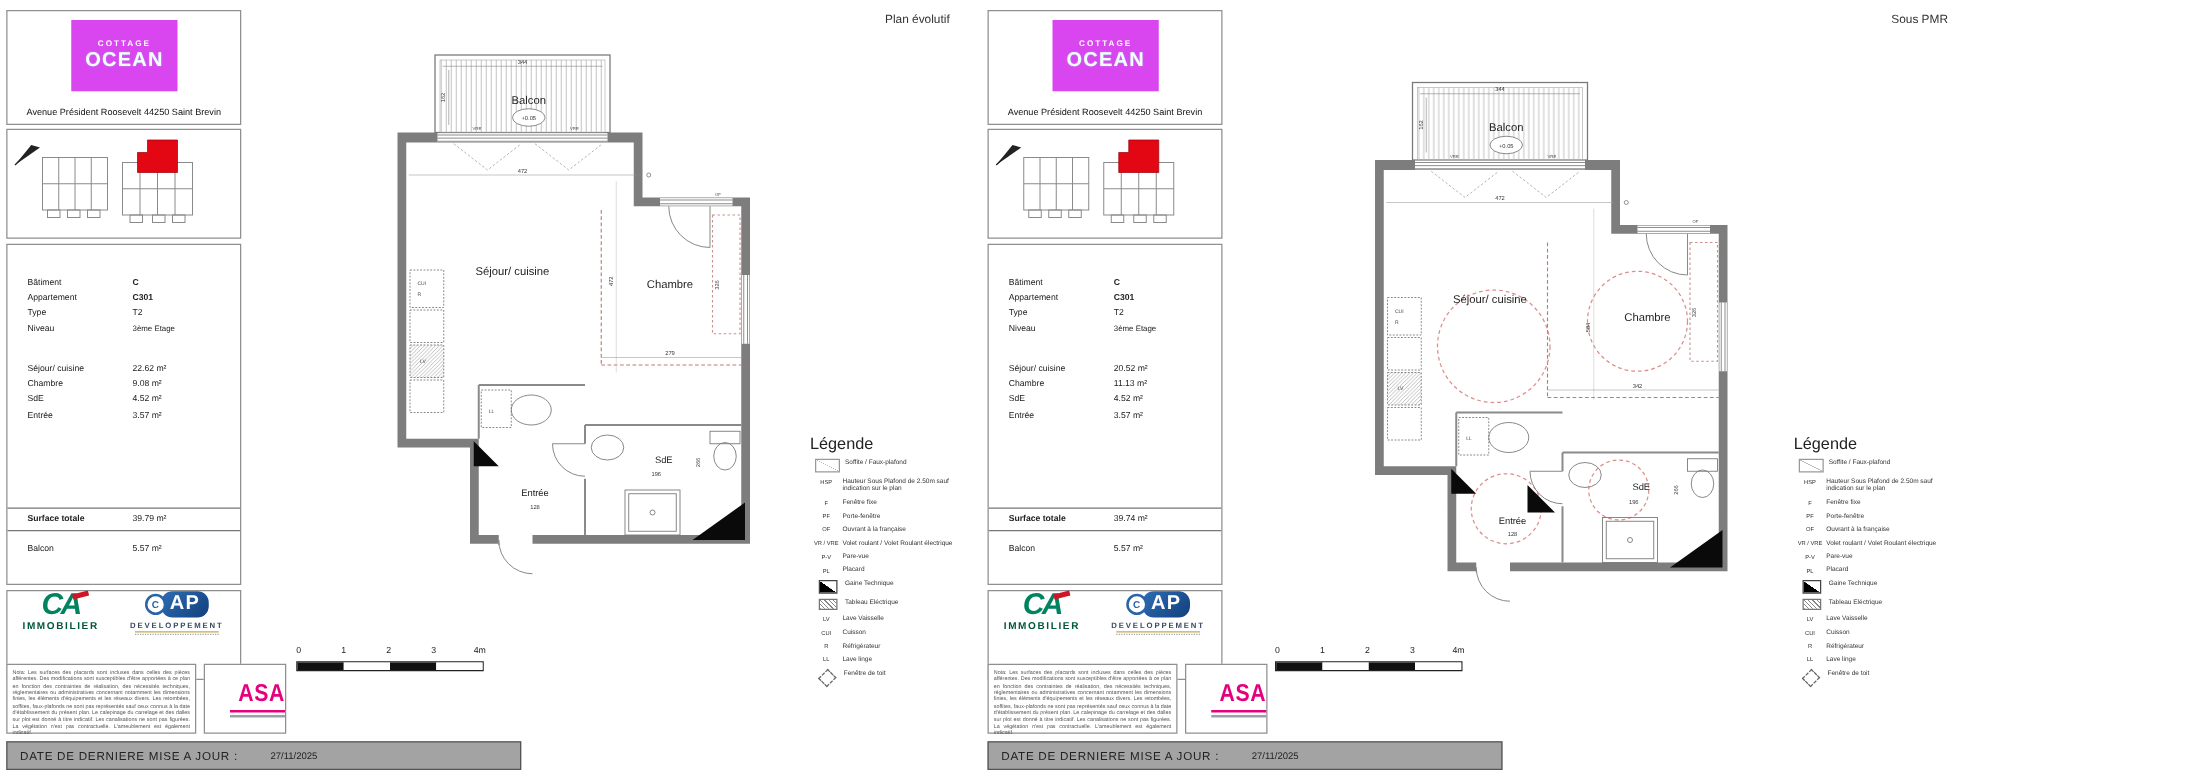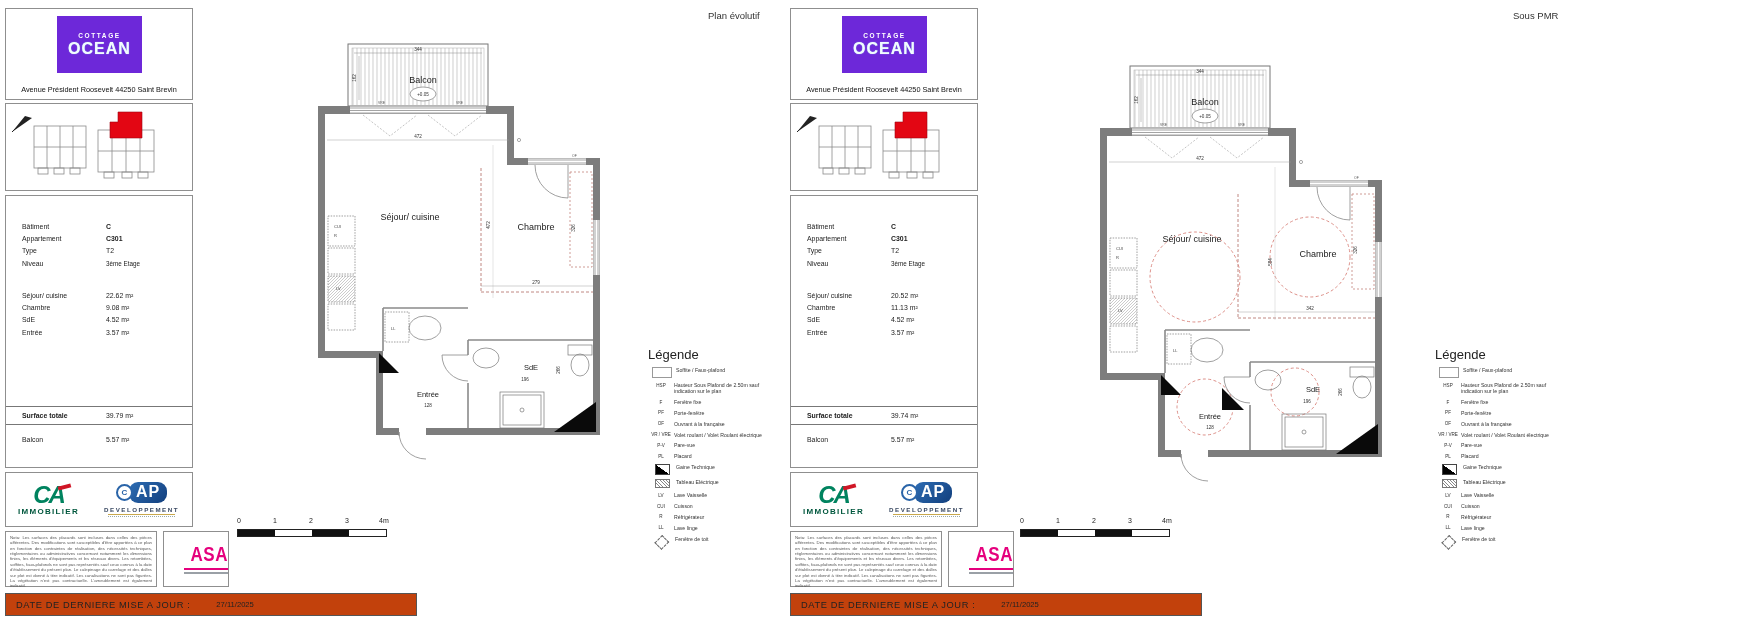--- a/index.html
+++ b/index.html
@@ -13,7 +13,7 @@
   .card{position:absolute;border:1px solid #8f8f8f;background:#fff;box-sizing:border-box;}
   
   .brand-card{left:5px;top:8px;width:188px;height:92px;}
-  .brand-box{position:absolute;left:51px;top:7px;width:85px;height:57px;background:#6d28d9;
+  .brand-box{position:absolute;left:51px;top:7px;width:85px;height:57px;background:#d946ef;
              display:flex;flex-direction:column;align-items:center;justify-content:center;}
   .brand-top{color:#fff;font-size:6.5px;font-weight:700;letter-spacing:1.6px;}
   .brand-main{color:#f2fbff;font-size:16px;font-weight:800;letter-spacing:1px;margin-top:1px;

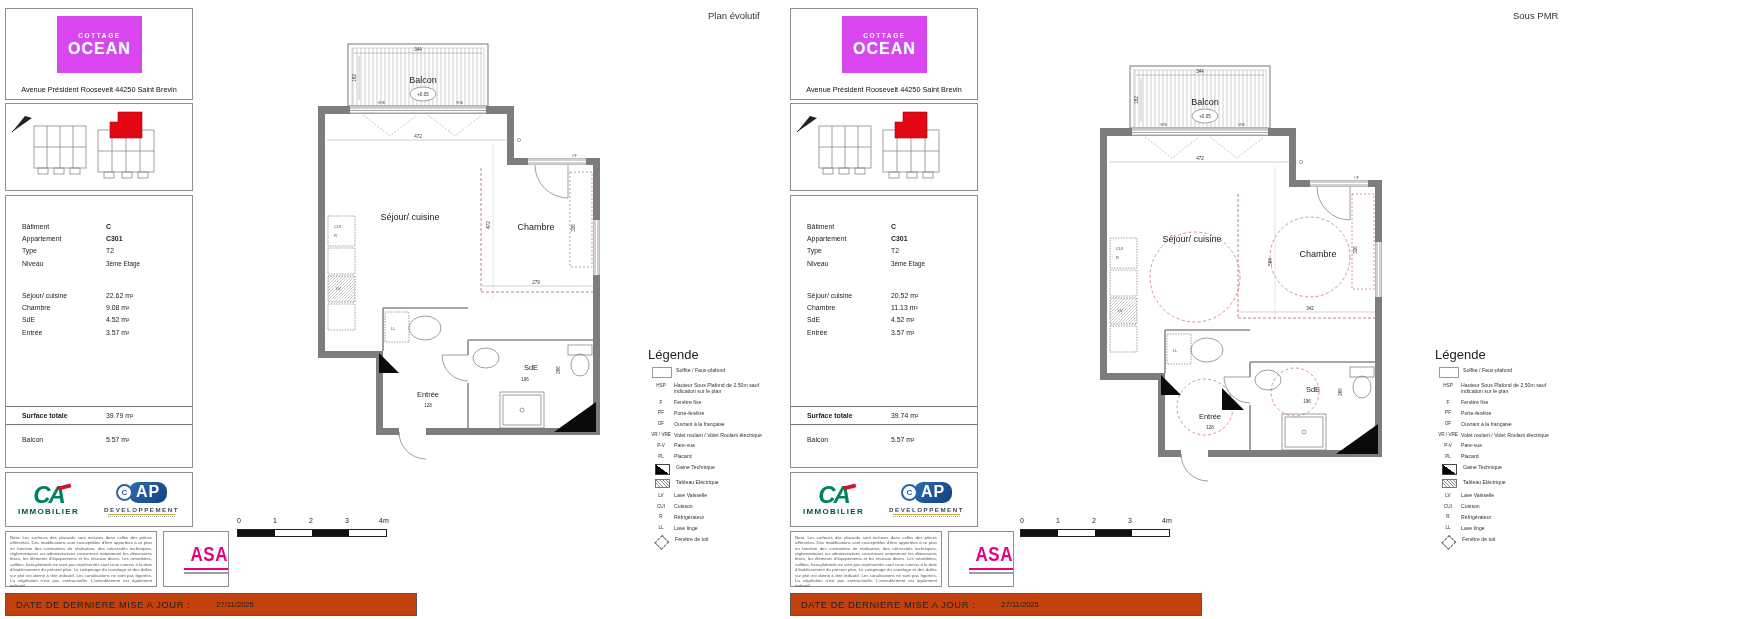--- a/index.html
+++ b/index.html
@@ -40,7 +40,7 @@
   .balc-row .lbl{width:84px;}
 
   
-  .logos-card{left:5px;top:472px;width:188px;height:55px;display:flex;align-items:center;justify-content:space-around;}
+  .logos-card{left:5px;top:472px;width:188px;height:72px;display:flex;align-items:flex-start;justify-content:space-around;}
   .ca-logo{text-align:center;position:relative;width:70px;}
   .ca-mark{font-size:24px;font-weight:800;font-style:italic;color:#00835f;letter-spacing:-2px;line-height:22px;}
   .ca-accent{position:absolute;top:1px;left:44px;width:13px;height:4px;background:#d01626;transform:rotate(-14deg);}

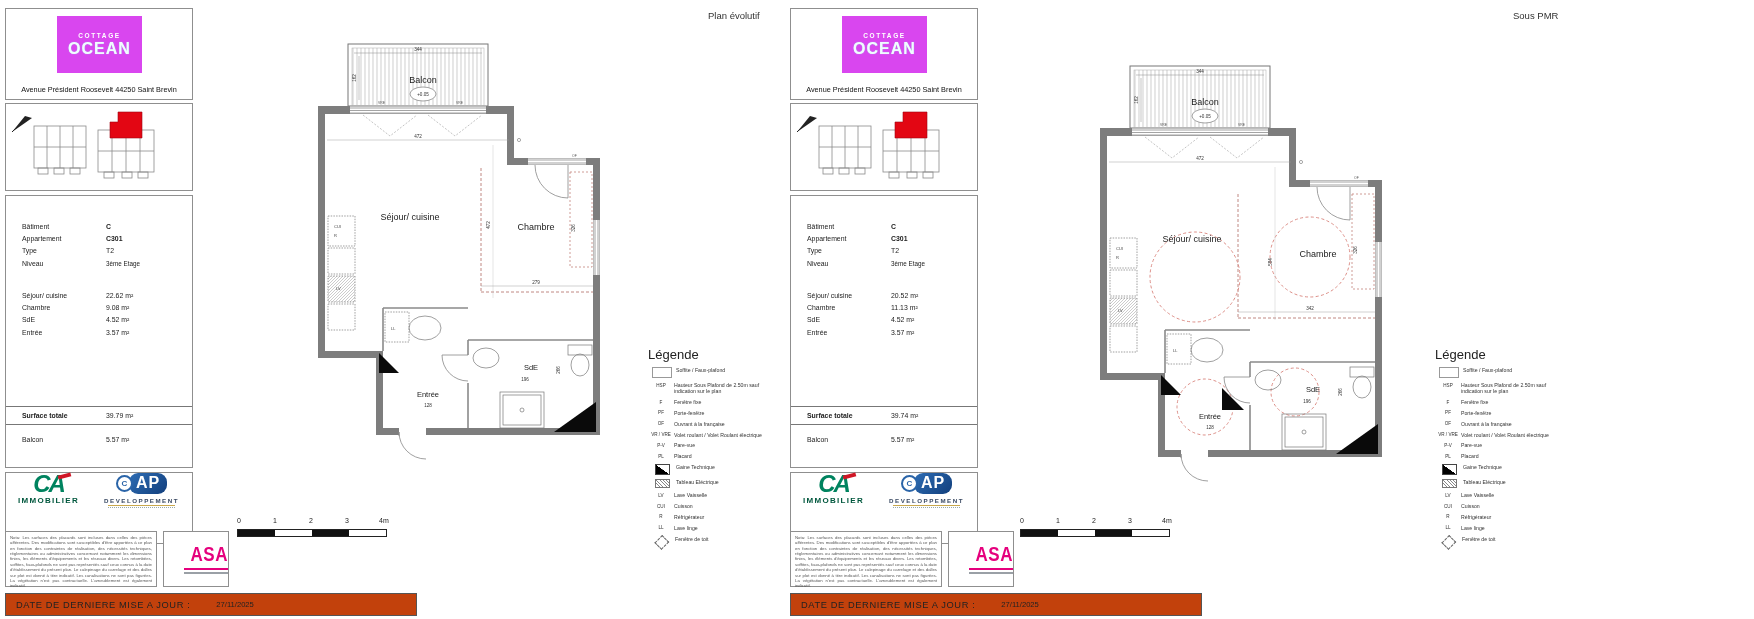--- a/index.html
+++ b/index.html
@@ -64,7 +64,7 @@
 
   
   .footer-bar{position:absolute;left:5px;top:593px;width:412px;height:23px;border:1.2px solid #555;
-              box-sizing:border-box;display:flex;align-items:center;padding:0 10px;background:#c2410c;}
+              box-sizing:border-box;display:flex;align-items:center;padding:0 10px;background:#a3a3a3;}
   .footer-label{font-size:9.3px;letter-spacing:0.6px;color:#222;}
   .footer-date{font-size:7.6px;color:#222;margin-left:26px;}
 

